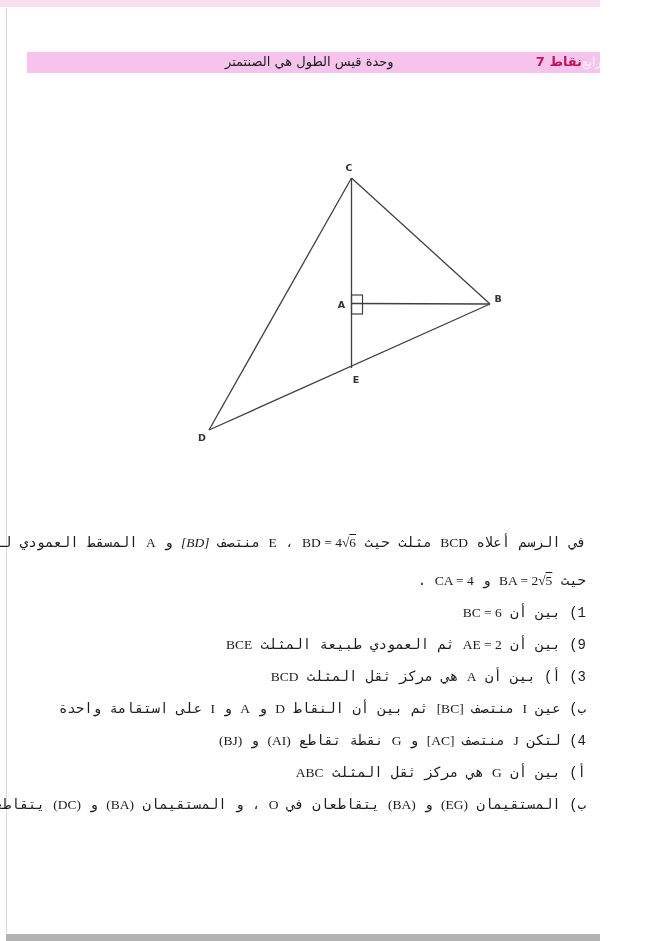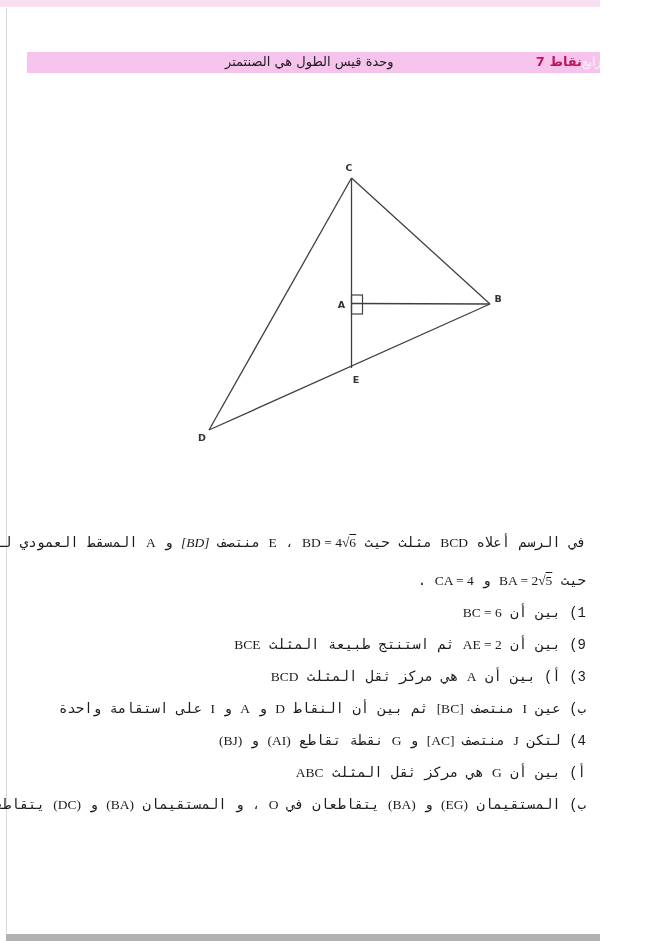--- a/index.html
+++ b/index.html
@@ -104,7 +104,7 @@
     <div class="pline gap-after"><span dir="rtl" class="seg-ar">في الرسم أعلاه </span><span dir="ltr" class="seg-m">BCD</span><span dir="rtl" class="seg-ar"> مثلث حيث </span><span dir="ltr" class="seg-m">BD = 4<span>√</span><span class="rad">6</span></span><span dir="rtl" class="seg-ar"> ، </span><span dir="ltr" class="seg-m">E</span><span dir="rtl" class="seg-ar"> منتصف </span><span dir="ltr" class="seg-m it">[BD]</span><span dir="rtl" class="seg-ar"> و </span><span dir="ltr" class="seg-m">A</span><span dir="rtl" class="seg-ar"> المسقط العمودي لـ </span><span dir="ltr" class="seg-m">B</span><span dir="rtl" class="seg-ar"> على </span><span dir="ltr" class="seg-m">(CE)</span></div>
     <div class="pline"><span dir="rtl" class="seg-ar">حيث </span><span dir="ltr" class="seg-m">BA = 2<span>√</span><span class="rad">5</span></span><span dir="rtl" class="seg-ar"> و </span><span dir="ltr" class="seg-m">CA = 4</span><span dir="rtl" class="seg-ar"> .</span></div>
     <div class="pline"><span dir="rtl" class="seg-ar">1) بين أن </span><span dir="ltr" class="seg-m">BC = 6</span></div>
-    <div class="pline"><span dir="rtl" class="seg-ar">9) بين أن </span><span dir="ltr" class="seg-m">AE = 2</span><span dir="rtl" class="seg-ar"> ثم استنتج طبيعة المثلث </span><span dir="ltr" class="seg-m">BCE</span></div>
+    <div class="pline"><span dir="rtl" class="seg-ar">9) بين أن </span><span dir="ltr" class="seg-m">AE = 2</span><span dir="rtl" class="seg-ar"> ثم العمودي طبيعة المثلث </span><span dir="ltr" class="seg-m">BCE</span></div>
     <div class="pline"><span dir="rtl" class="seg-ar">3) أ) بين أن </span><span dir="ltr" class="seg-m">A</span><span dir="rtl" class="seg-ar"> هي مركز ثقل المثلث </span><span dir="ltr" class="seg-m">BCD</span></div>
     <div class="pline"><span dir="rtl" class="seg-ar">ب) عين </span><span dir="ltr" class="seg-m">I</span><span dir="rtl" class="seg-ar"> منتصف </span><span dir="ltr" class="seg-m">[BC]</span><span dir="rtl" class="seg-ar"> ثم بين أن النقاط </span><span dir="ltr" class="seg-m">D</span><span dir="rtl" class="seg-ar"> و </span><span dir="ltr" class="seg-m">A</span><span dir="rtl" class="seg-ar"> و </span><span dir="ltr" class="seg-m">I</span><span dir="rtl" class="seg-ar"> على استقامة واحدة</span></div>
     <div class="pline"><span dir="rtl" class="seg-ar">4) لتكن </span><span dir="ltr" class="seg-m">J</span><span dir="rtl" class="seg-ar"> منتصف </span><span dir="ltr" class="seg-m">[AC]</span><span dir="rtl" class="seg-ar"> و </span><span dir="ltr" class="seg-m">G</span><span dir="rtl" class="seg-ar"> نقطة تقاطع </span><span dir="ltr" class="seg-m">(AI)</span><span dir="rtl" class="seg-ar"> و </span><span dir="ltr" class="seg-m">(BJ)</span></div>

